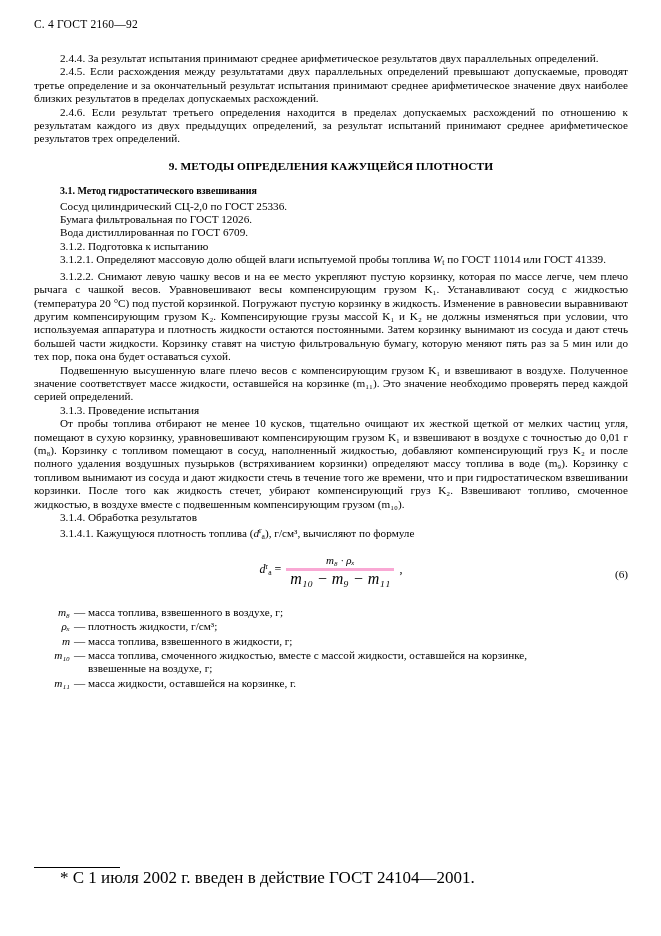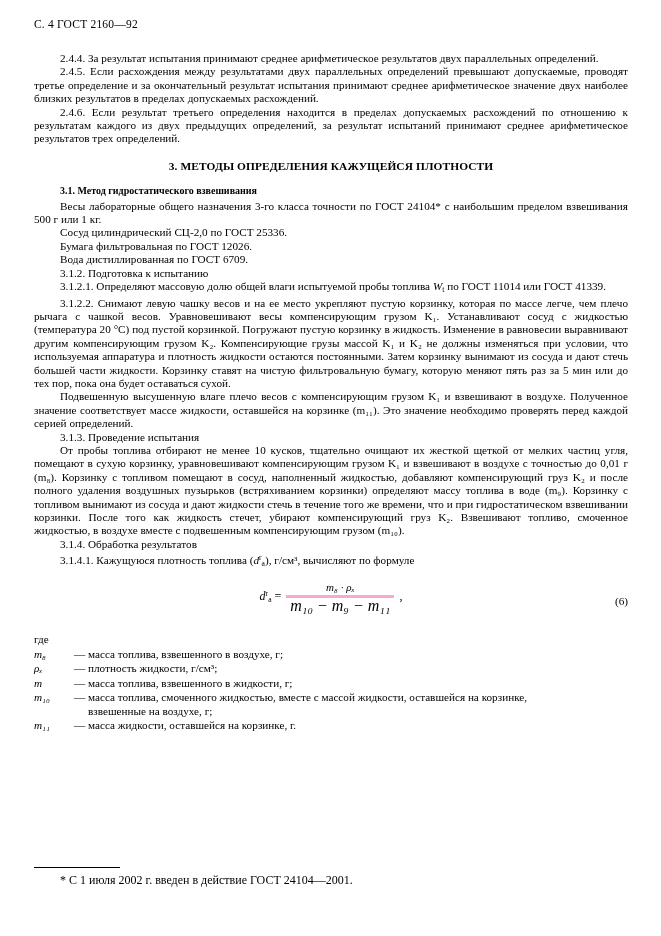--- a/index.html
+++ b/index.html
@@ -166,7 +166,7 @@
     <p>2.4.5. Если расхождения между результатами двух параллельных определений превышают допускаемые, проводят третье определение и за окончательный результат испытания принимают среднее арифметическое значение двух наиболее близких результатов в пределах допускаемых расхождений.</p>
     <p>2.4.6. Если результат третьего определения находится в пределах допускаемых расхождений по отношению к результатам каждого из двух предыдущих определений, за результат испытаний принимают среднее арифметическое результатов трех определений.</p>
 
-    <p class="section-title">3. МЕТОДЫ ОПРЕДЕЛЕНИЯ КАЖУЩЕЙСЯ ПЛОТНОСТИ</p>
+    <p class="section-title">9. МЕТОДЫ ОПРЕДЕЛЕНИЯ КАЖУЩЕЙСЯ ПЛОТНОСТИ</p>
 
     <p class="subsection-title">3.1. Метод гидростатического взвешивания</p>
 

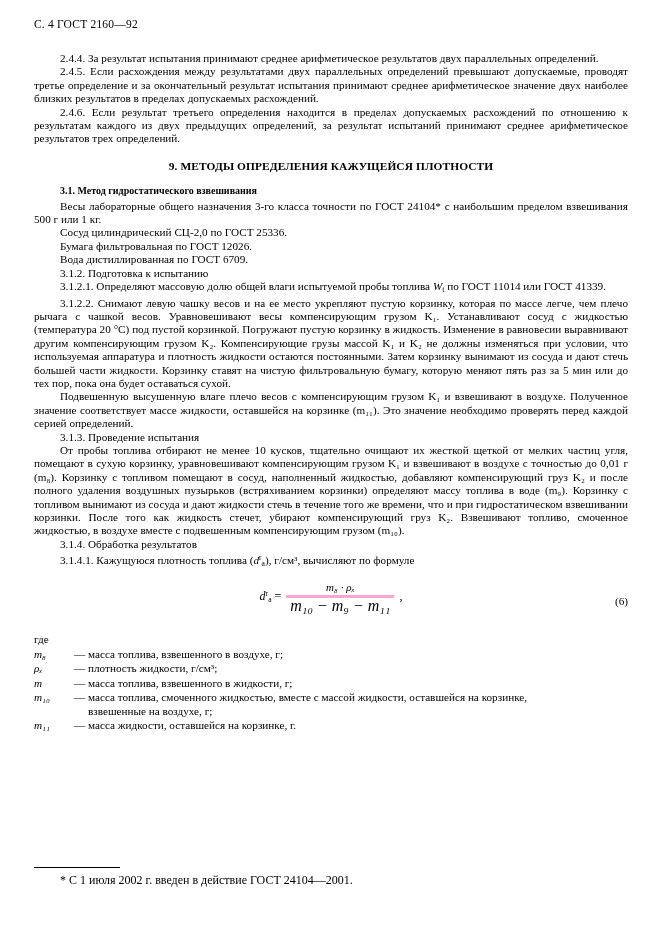--- a/index.html
+++ b/index.html
@@ -170,7 +170,6 @@
 
     <p class="subsection-title">3.1. Метод гидростатического взвешивания</p>
 
-    <p>Весы лабораторные общего назначения 3-го класса точности по ГОСТ 24104* с наибольшим пределом взвешивания 500 г или 1 кг.</p>
     <p>Сосуд цилиндрический СЦ-2,0 по ГОСТ 25336.</p>
     <p>Бумага фильтровальная по ГОСТ 12026.</p>
     <p>Вода дистиллированная по ГОСТ 6709.</p>

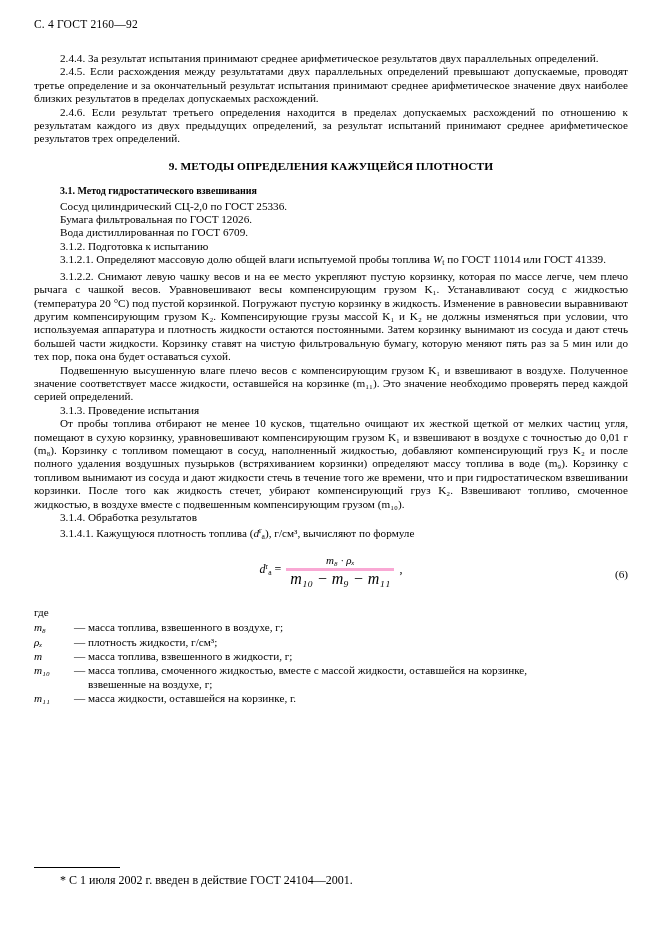--- a/index.html
+++ b/index.html
@@ -198,8 +198,6 @@
       <div class="eqno">(6)</div>
     </div>
 
-    <p class="noind"><span>где</span>
-      <span></span></p>
 
     <div class="deflist">
       <div class="defrow">

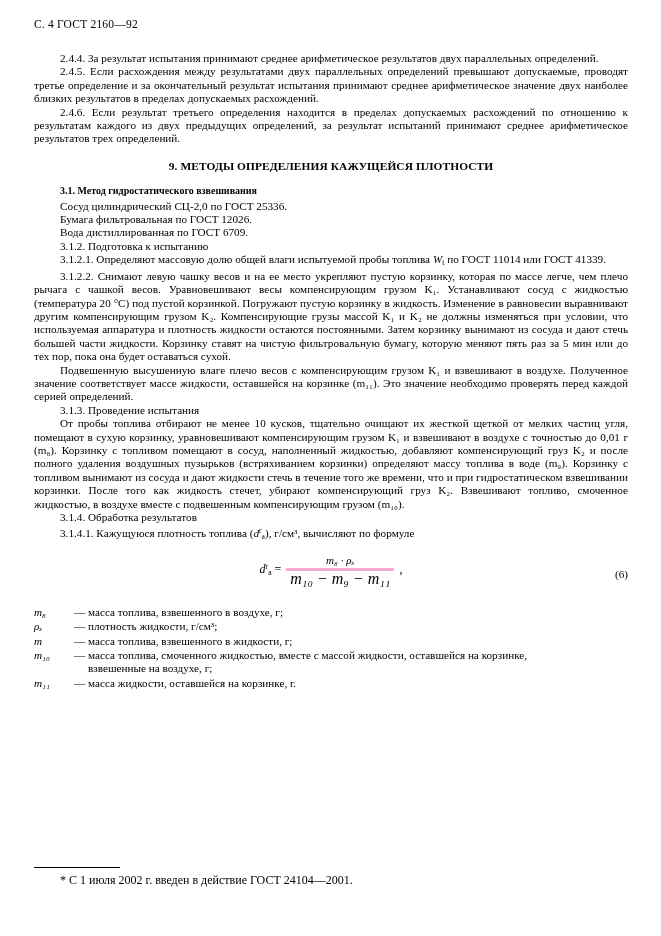--- a/index.html
+++ b/index.html
@@ -118,6 +118,7 @@
   }
   .defrow .sym {
     width: 40px;
+    text-align: right;
     flex: 0 0 40px;
     font-size: 11.2px;
     padding-right: 4px;

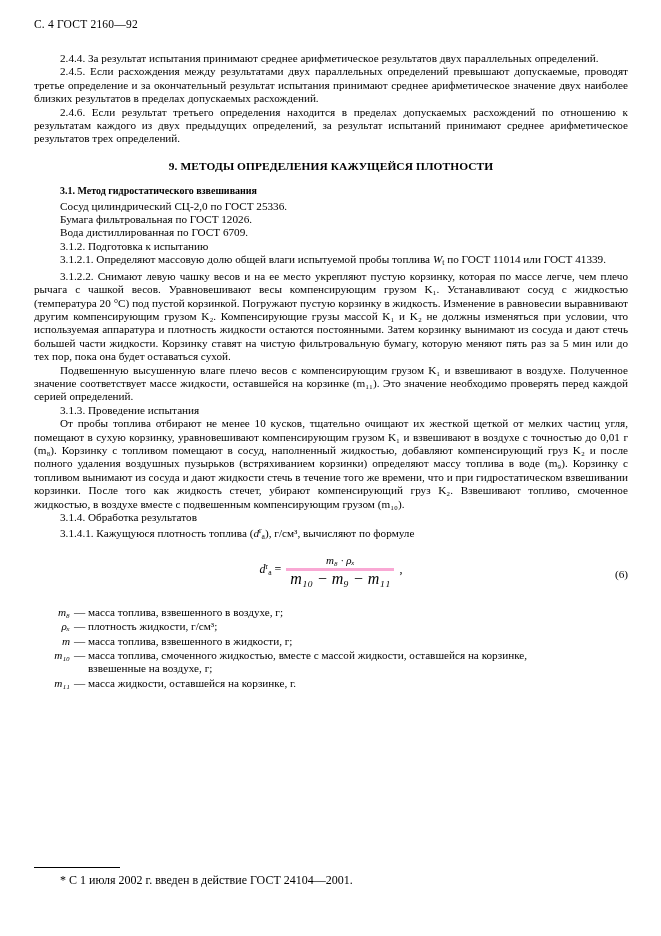--- a/index.html
+++ b/index.html
@@ -146,7 +146,7 @@
     left: 34px;
     bottom: 48px;
     width: 594px;
-    font-size: 12px;
+    font-size: 17px;
     text-indent: 26px;
     margin-top: 40px;
   }

